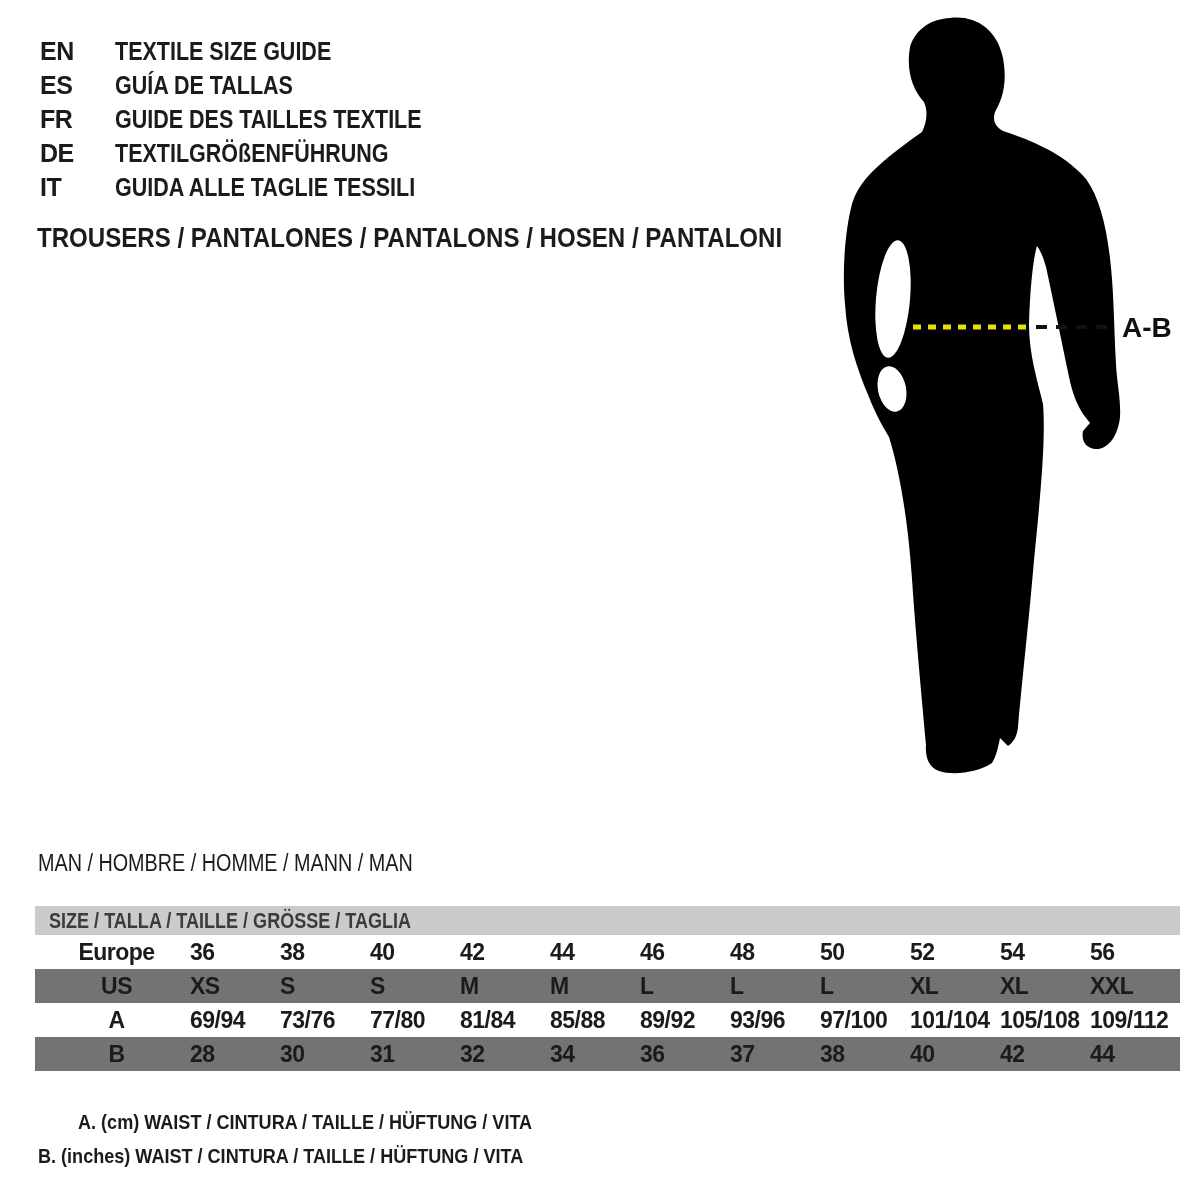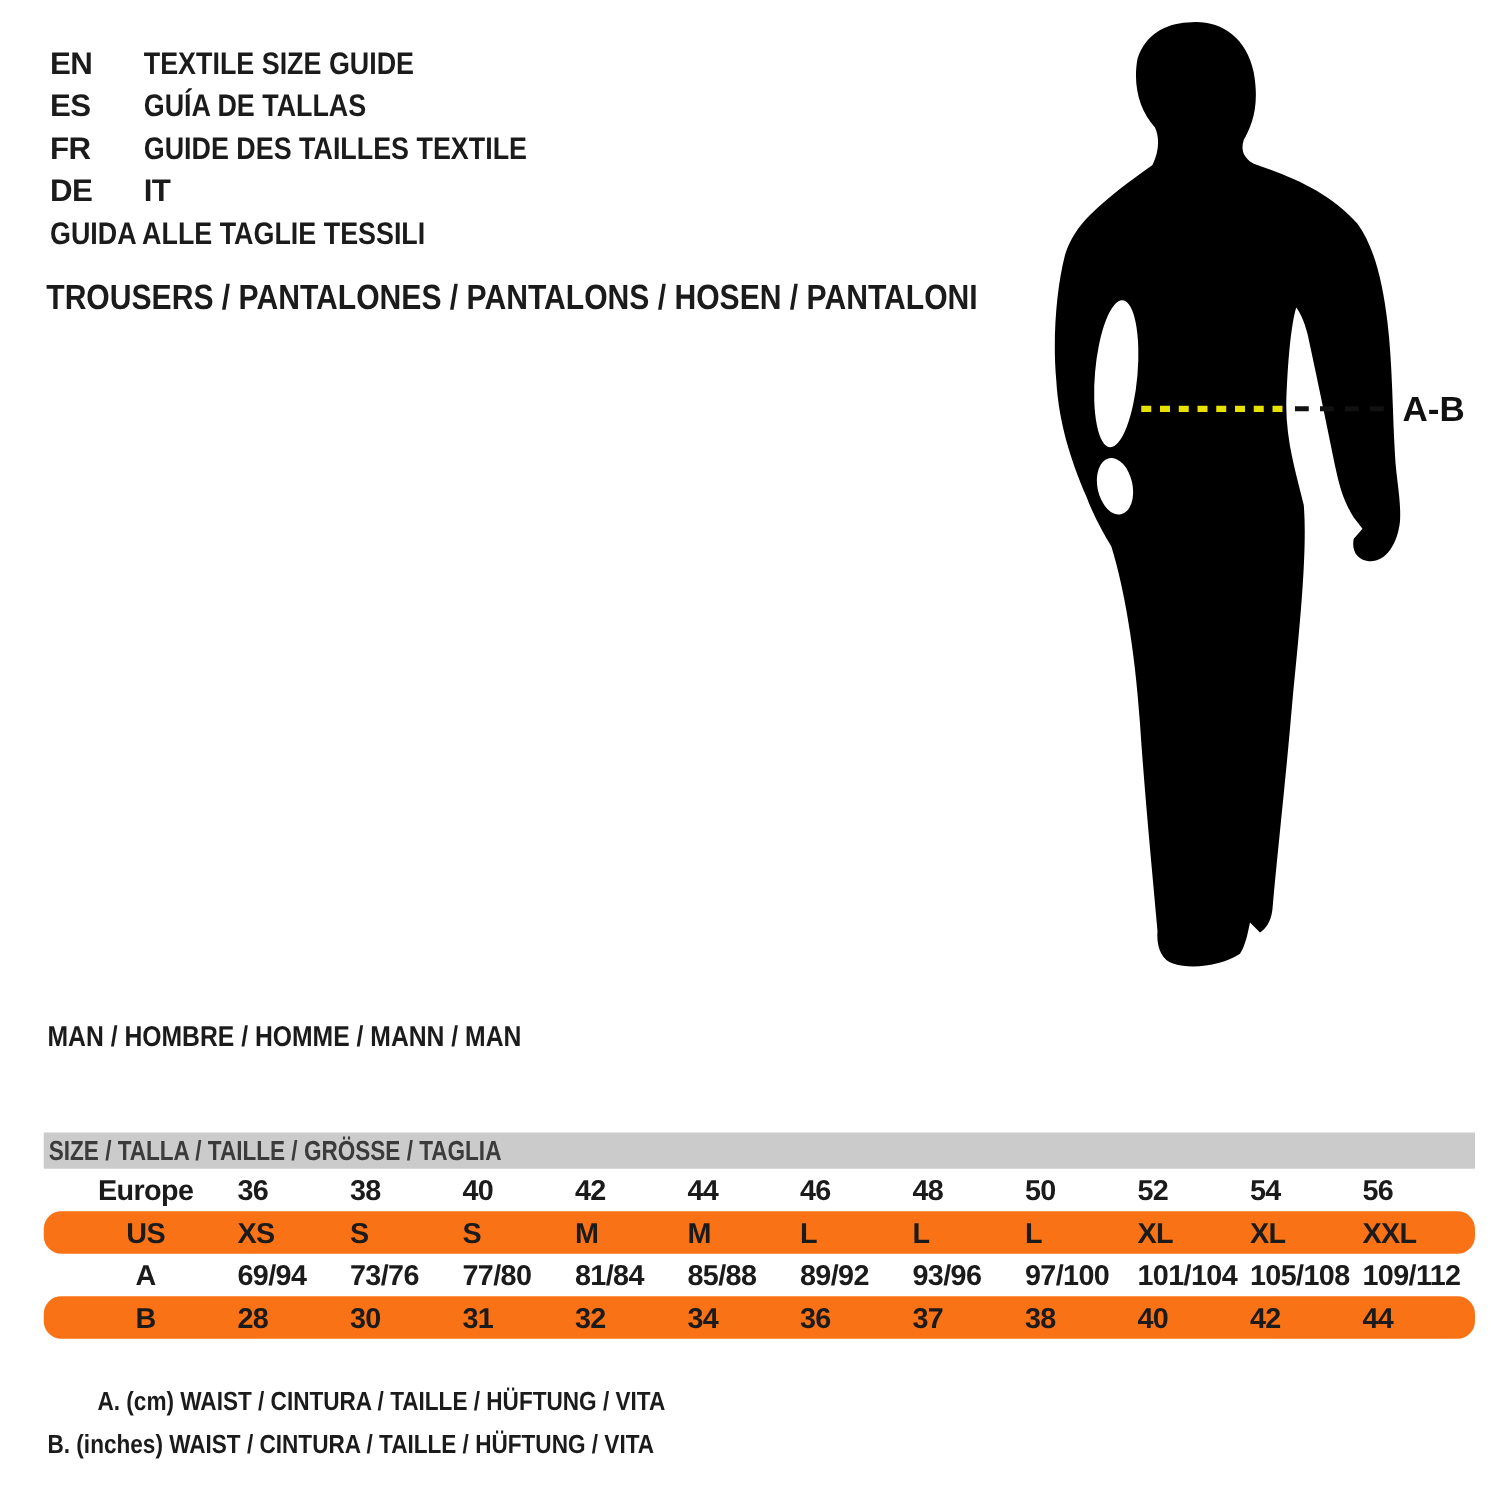--- a/index.html
+++ b/index.html
@@ -49,6 +49,7 @@
     <div class="lang-code">FR</div>
     <div class="lang-title"><span class="cond">GUIDE DES TAILLES TEXTILE</span></div>
     <div class="lang-code">DE</div>
+    <div class="lang-title"><span class="cond">TEXTILGRÖßENFÜHRUNG</span></div>
     <div class="lang-code">IT</div>
     <div class="lang-title"><span class="cond">GUIDA ALLE TAGLIE TESSILI</span></div>
   </div>

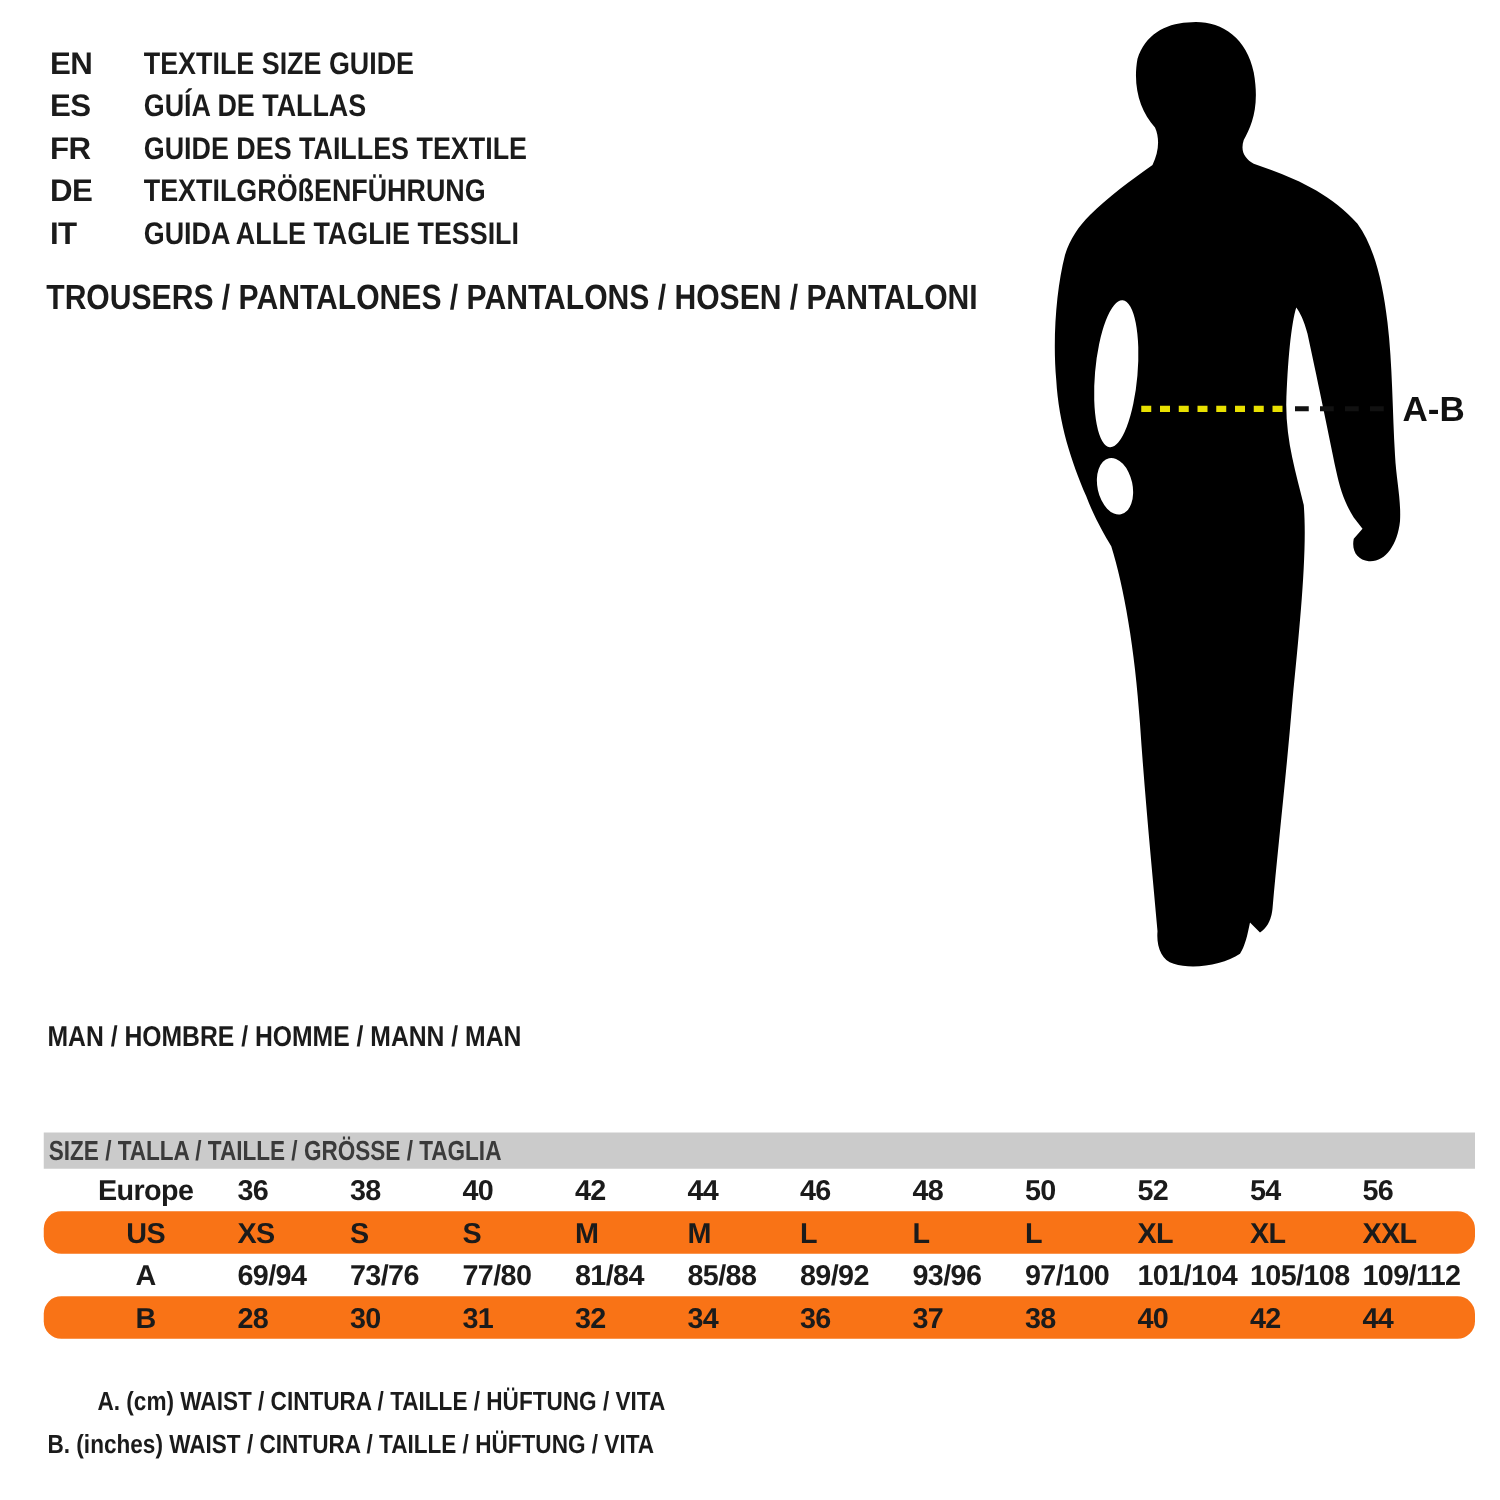--- a/index.html
+++ b/index.html
@@ -14,7 +14,7 @@
 
   
   #category-heading{position:absolute;left:37px;top:222px;font-weight:700;font-size:28px;line-height:32px;text-align:right;}
-  #section-heading{position:absolute;left:38px;top:816px;font-weight:700;font-size:23px;line-height:26px;}
+  #section-heading{position:absolute;left:38px;top:850px;font-weight:400;font-size:23px;line-height:26px;}
 
   
   #figure-wrap{position:absolute;left:0;top:0;width:1200px;height:820px;}

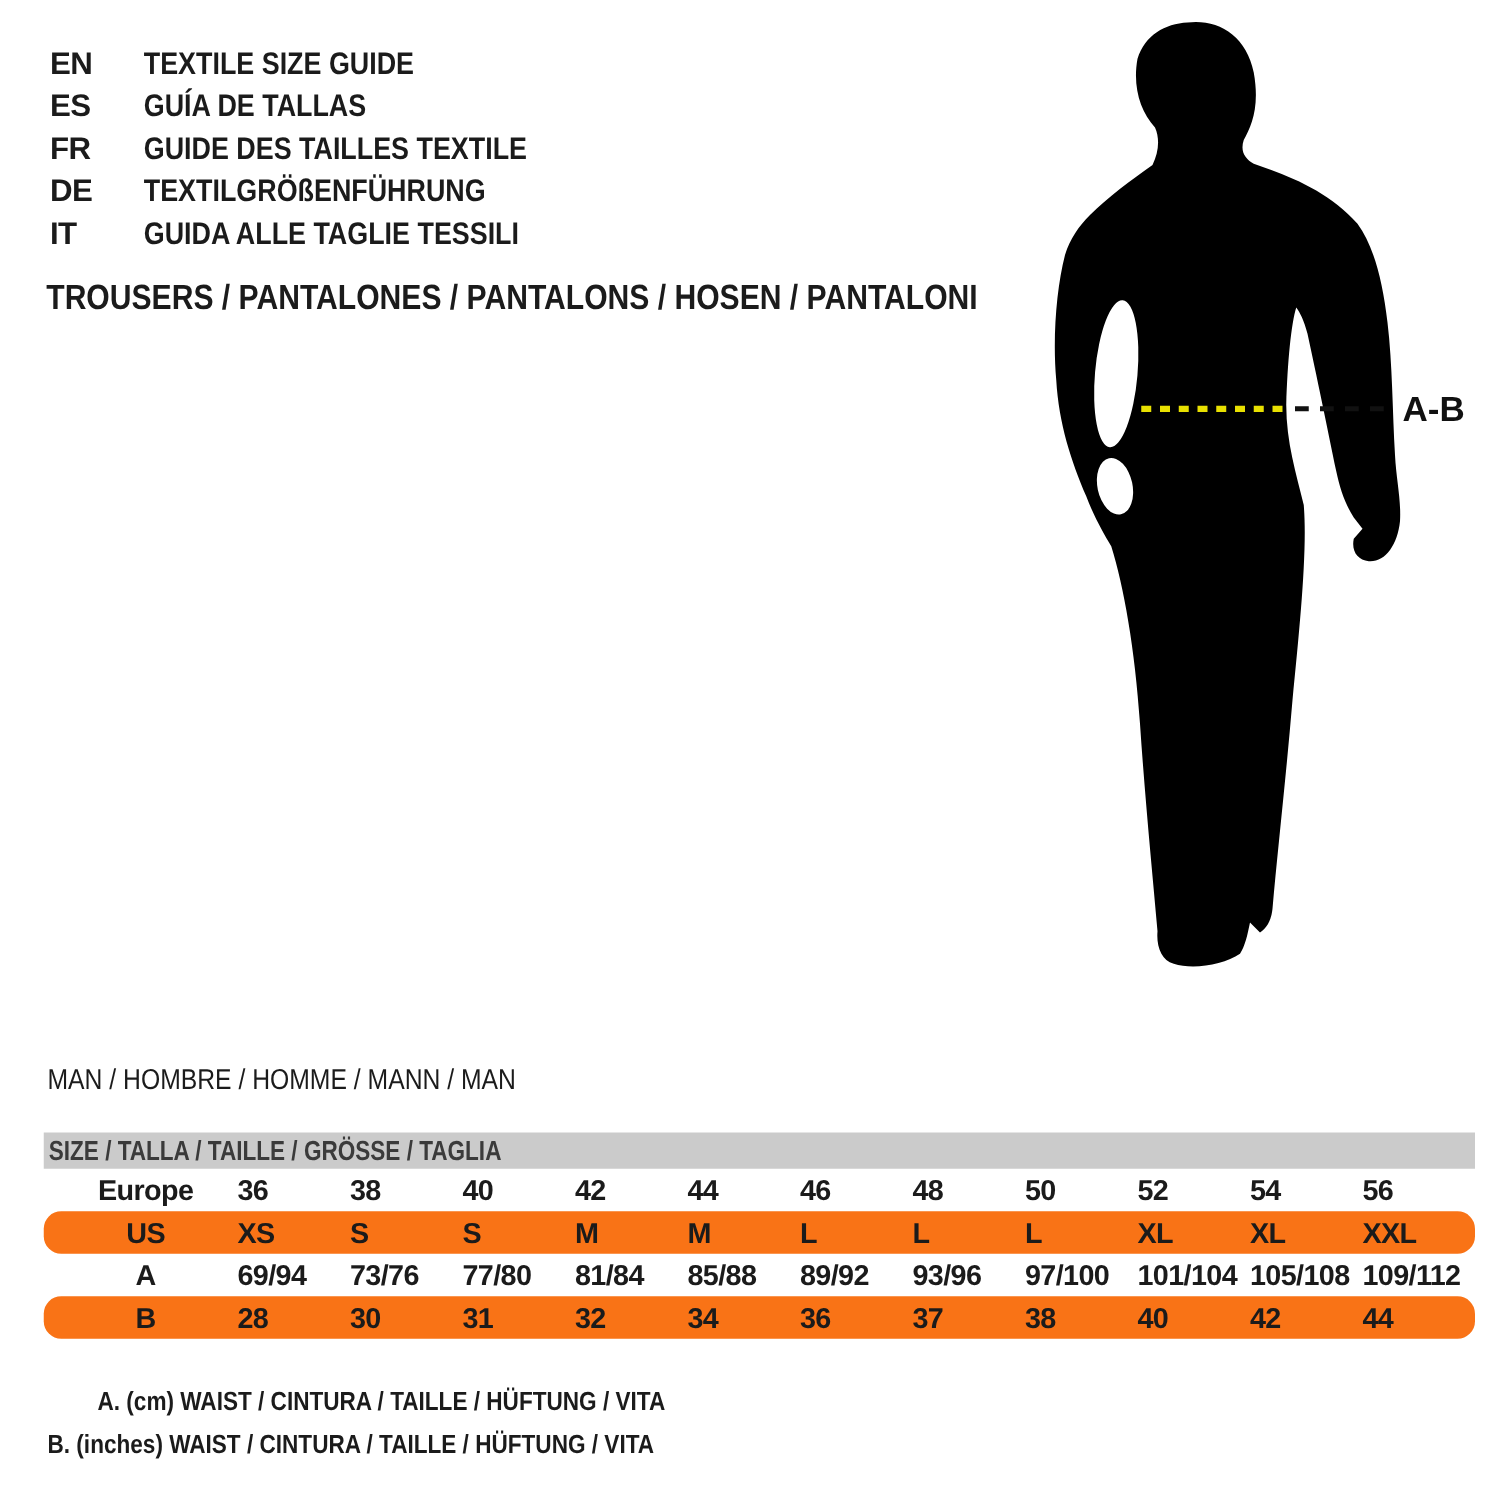--- a/index.html
+++ b/index.html
@@ -24,7 +24,7 @@
   
   #size-table{position:absolute;left:35px;top:906px;width:1145px;font-weight:700;font-size:23px;}
   #size-table-header{height:29px;background:#cbcbcb;color:#3b3b3b;display:flex;align-items:center;
-                     padding-left:4px;box-sizing:border-box;font-size:22px;}
+                     padding-left:14px;box-sizing:border-box;font-size:22px;}
   #size-table-header .cond{transform:scaleX(0.82);}
   .trow{display:flex;height:34px;align-items:center;letter-spacing:-0.5px;}
   .trow.alt{background:#f97316;border-radius:14px;}

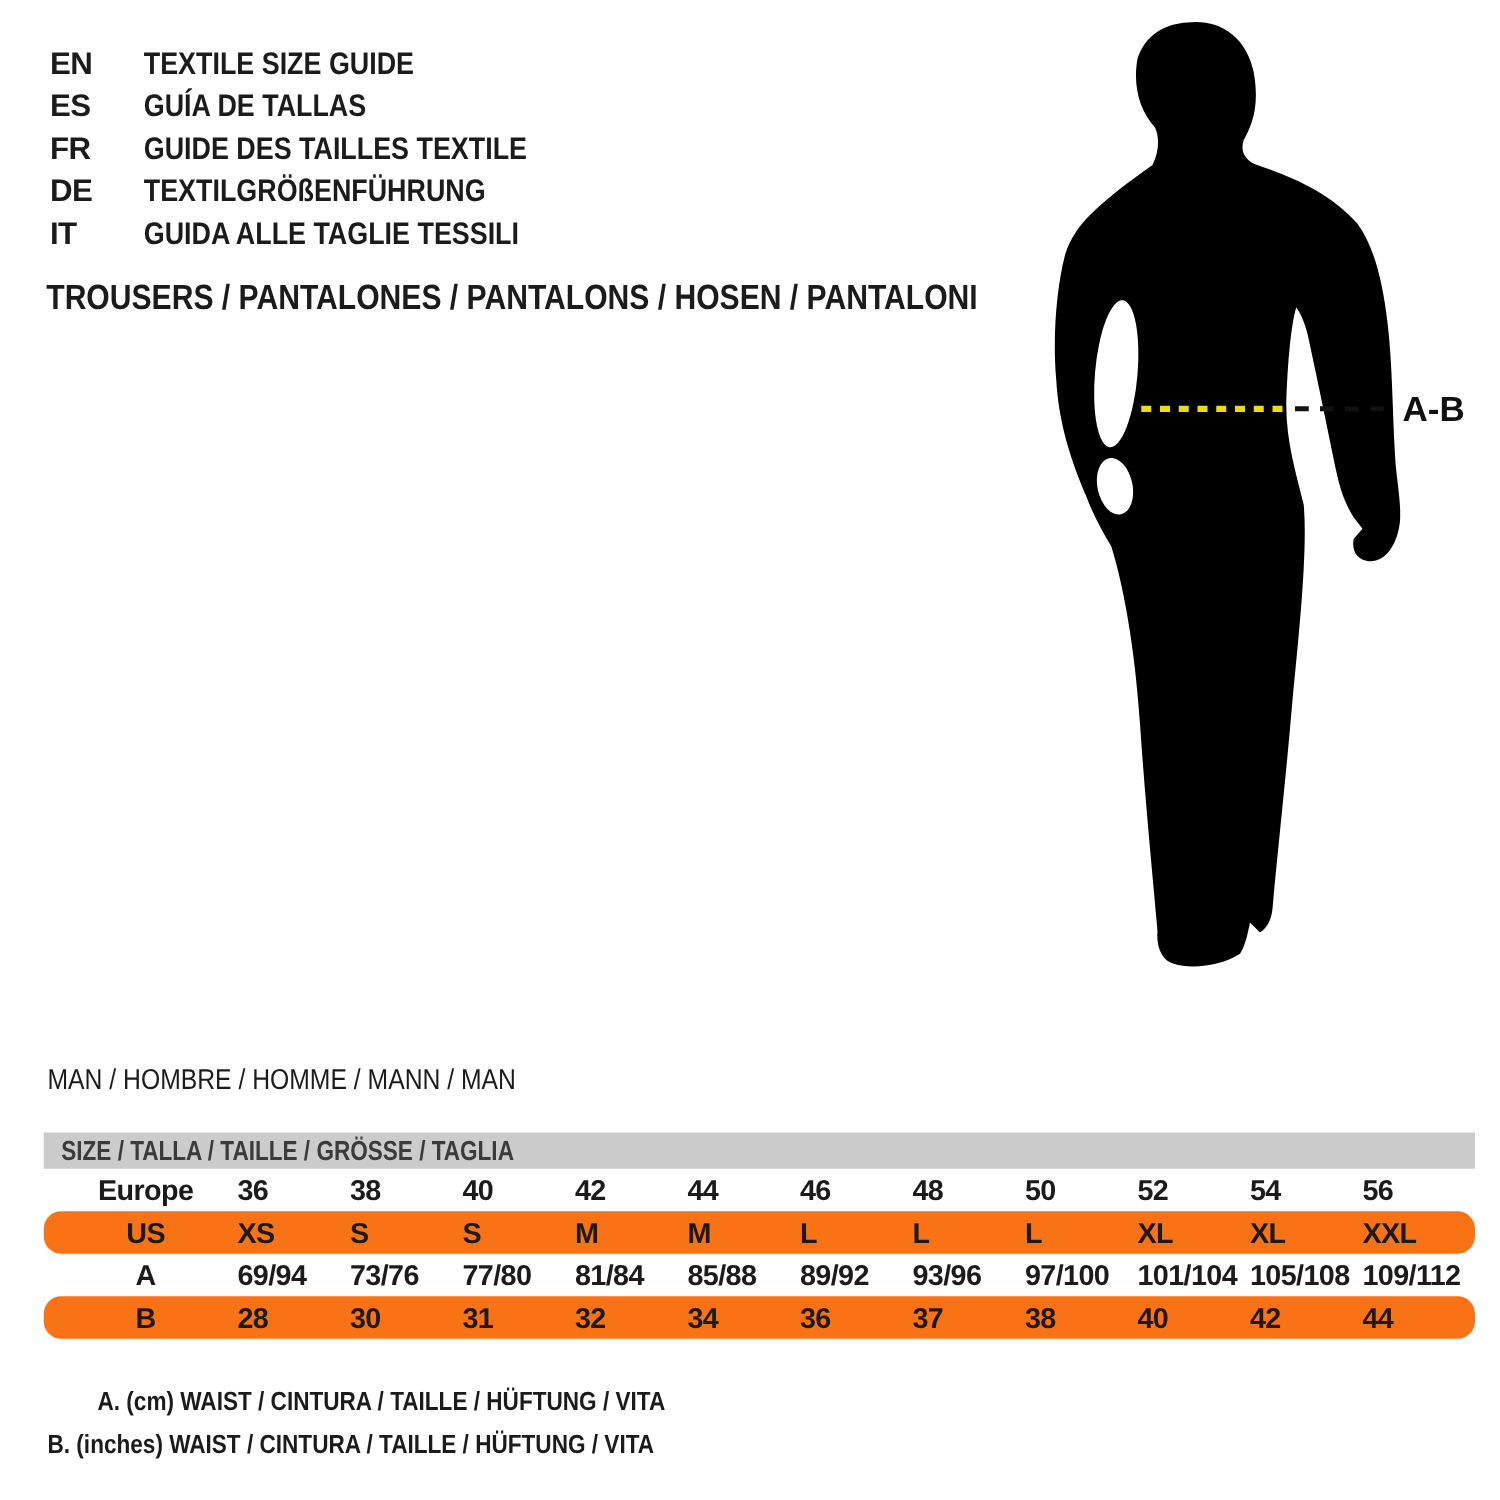--- a/index.html
+++ b/index.html
@@ -27,7 +27,7 @@
                      padding-left:14px;box-sizing:border-box;font-size:22px;}
   #size-table-header .cond{transform:scaleX(0.82);}
   .trow{display:flex;height:34px;align-items:center;letter-spacing:-0.5px;}
-  .trow.alt{background:#f97316;border-radius:14px;}
+  .trow.alt{background:#737373;}
   .tlabel{width:155px;padding-left:8px;box-sizing:border-box;text-align:center;}
   .tcell{flex:1;}
 

